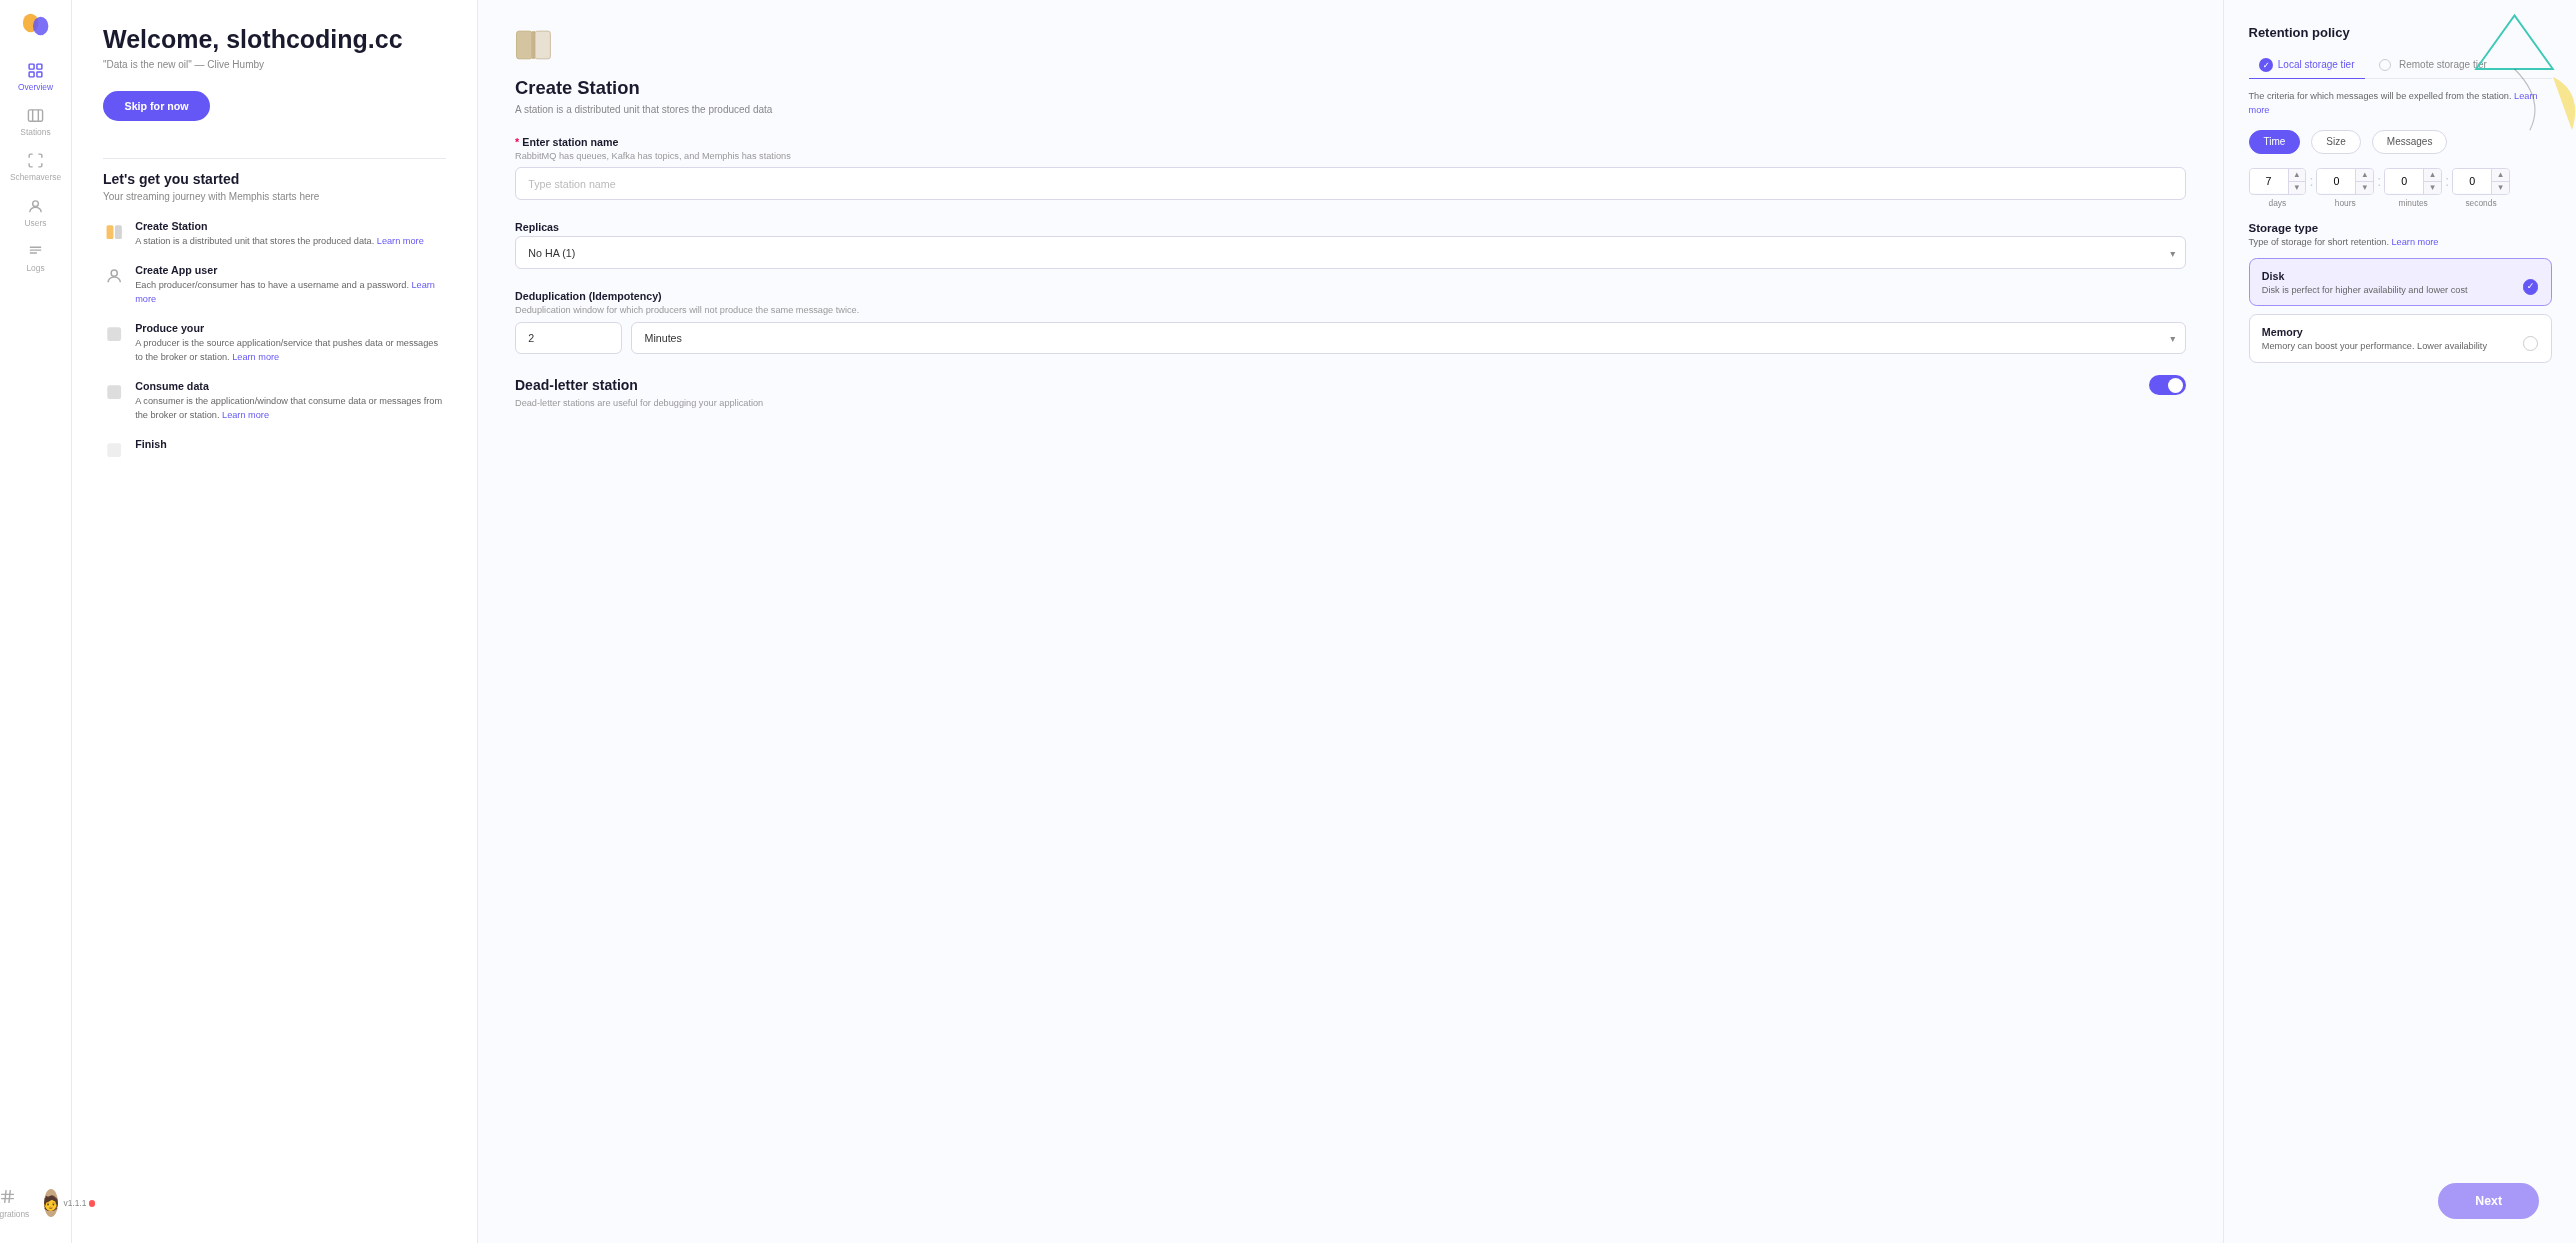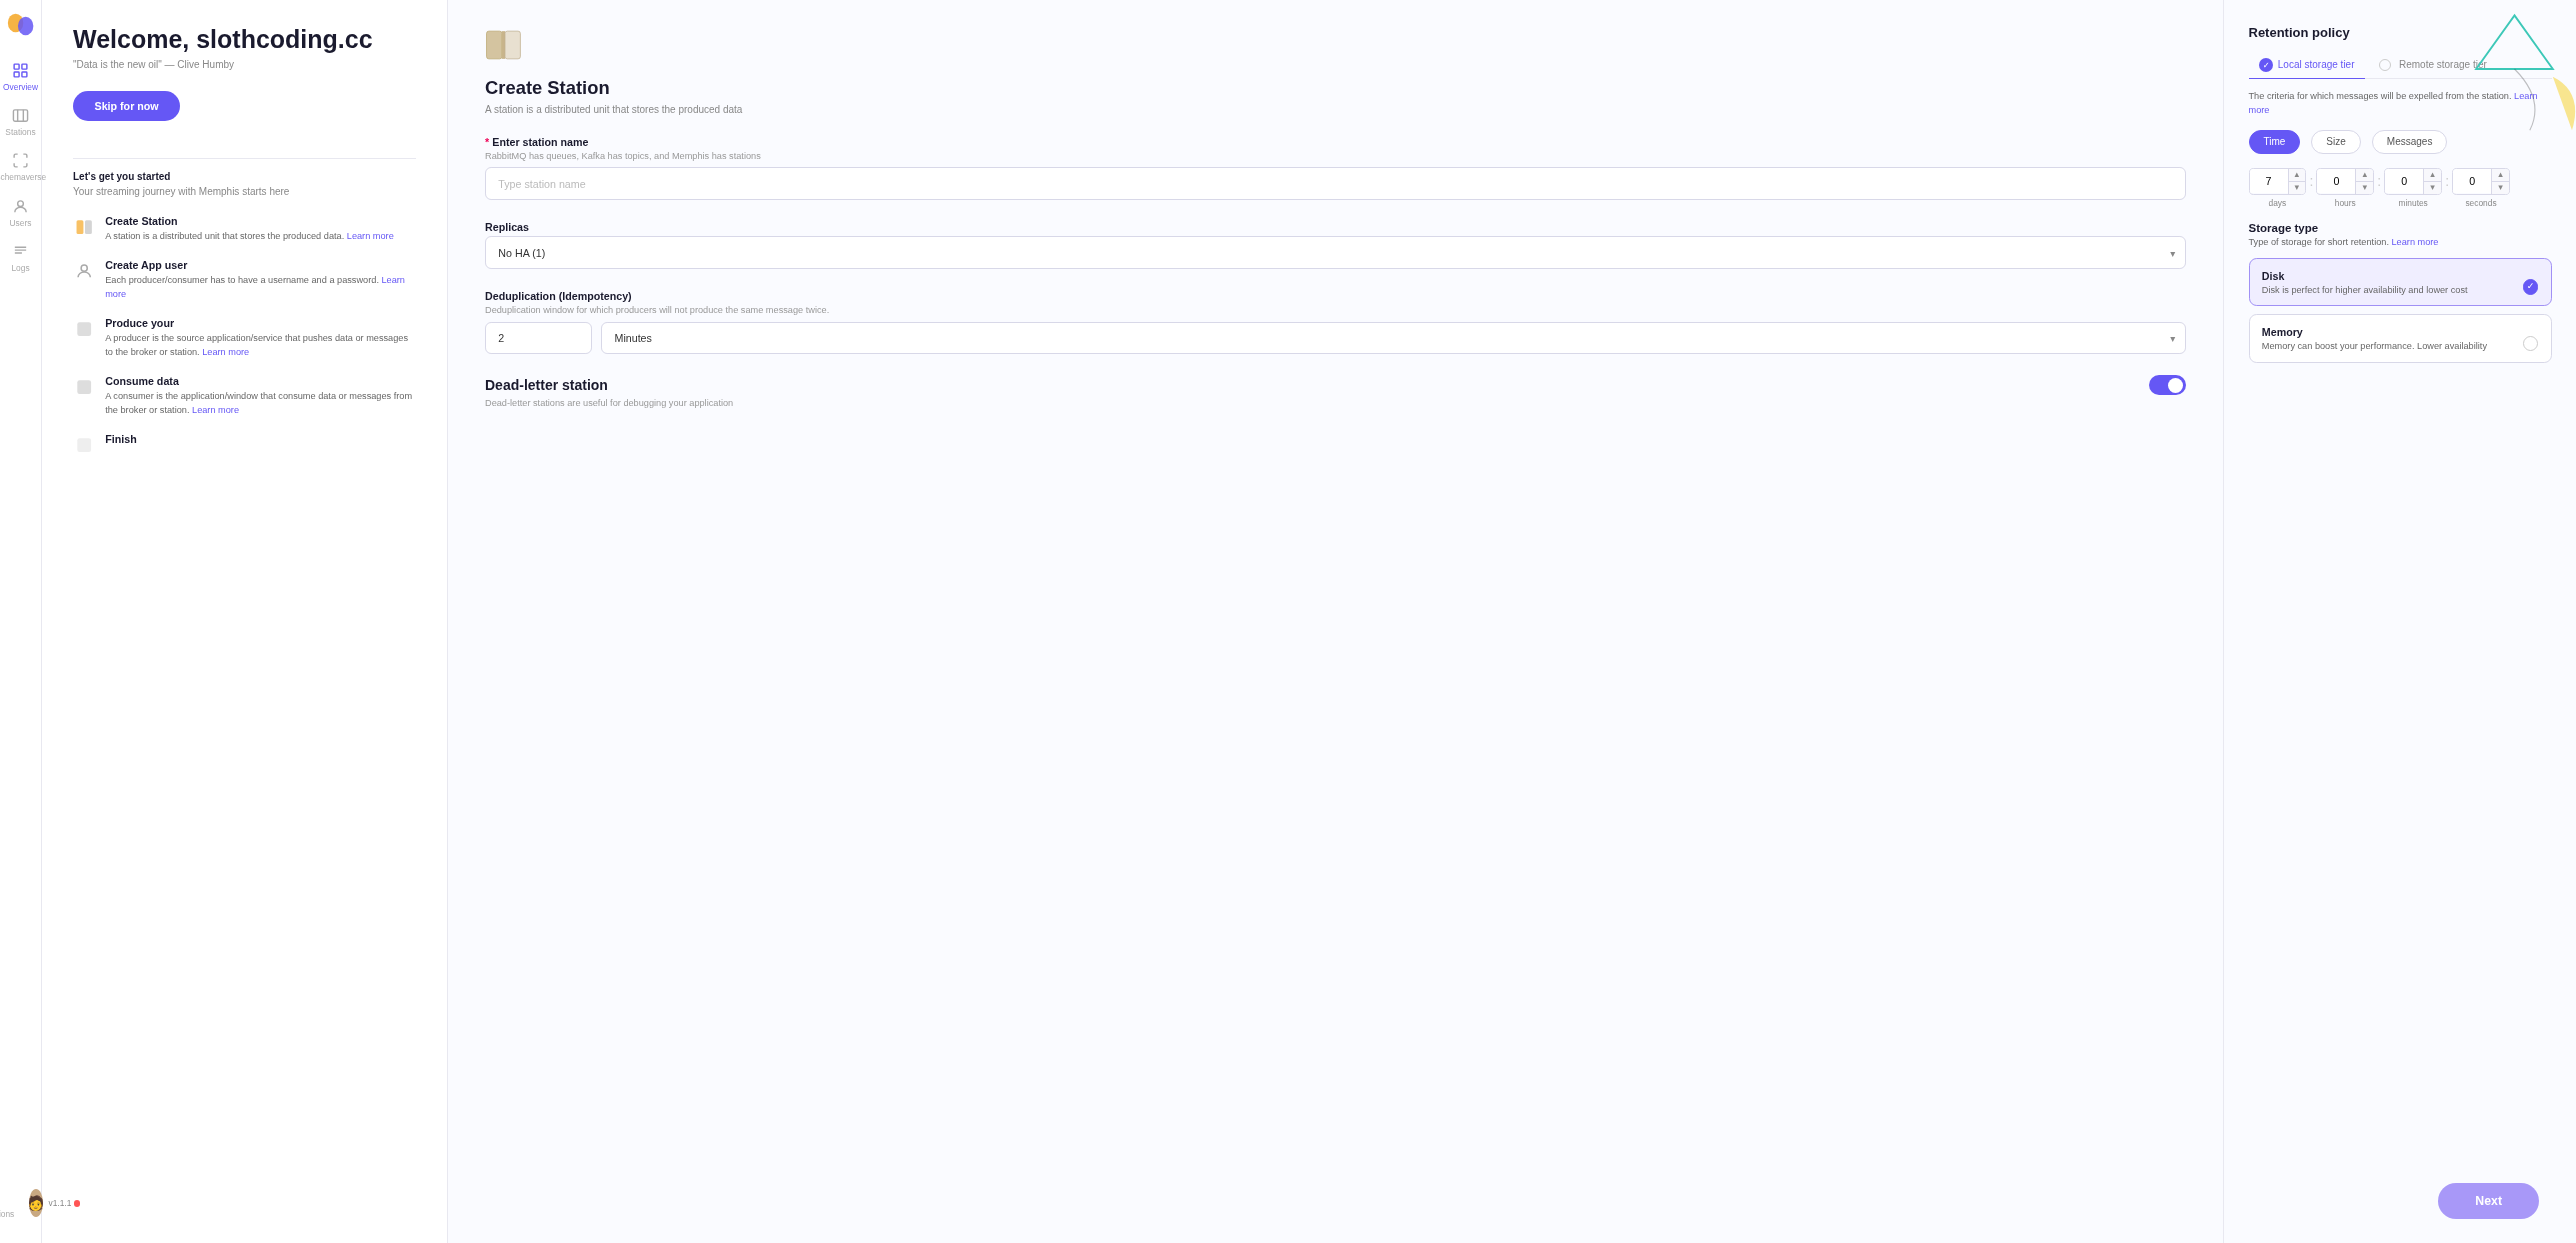--- a/index.html
+++ b/index.html
@@ -7,7 +7,7 @@
 
     
     .sidebar {
-      width: 42px;
+      width: 72px;
       background: #fff;
       border-right: 0.8px solid #e8e8f0;
       display: flex;

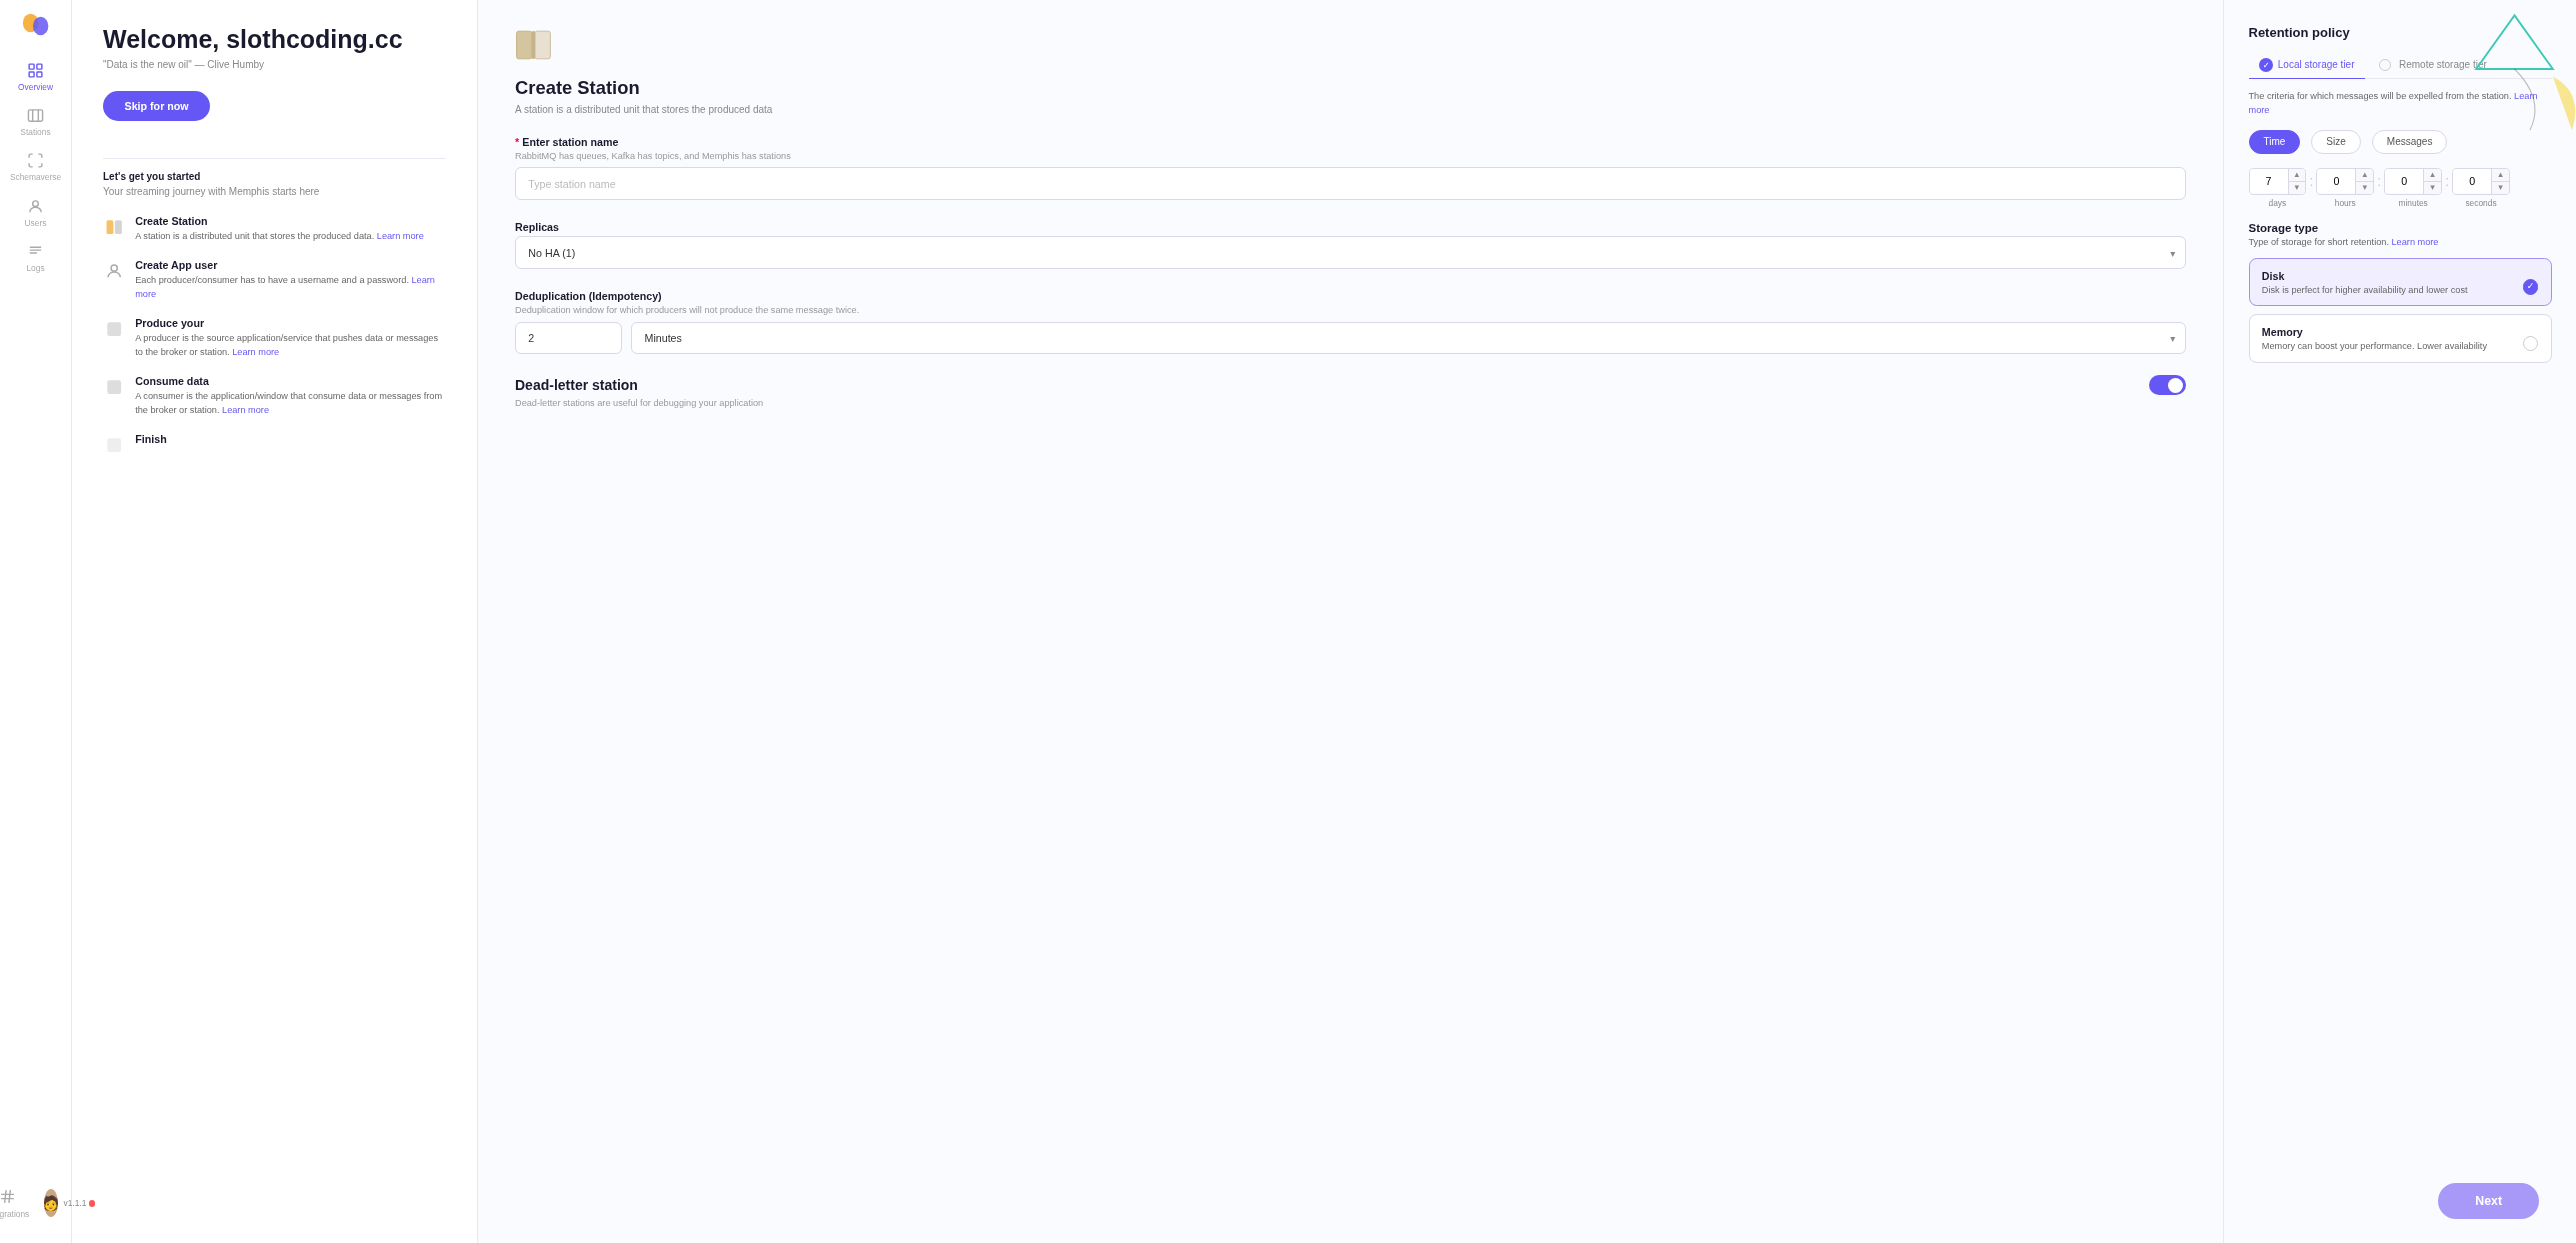--- a/index.html
+++ b/index.html
@@ -103,7 +103,7 @@
       width: fit-content;
     }
     .lets-started {
-      font-size: 10px;
+      font-size: 14px;
       font-weight: 700;
       color: #1a1a2e;
       margin-bottom: 3.1px;

